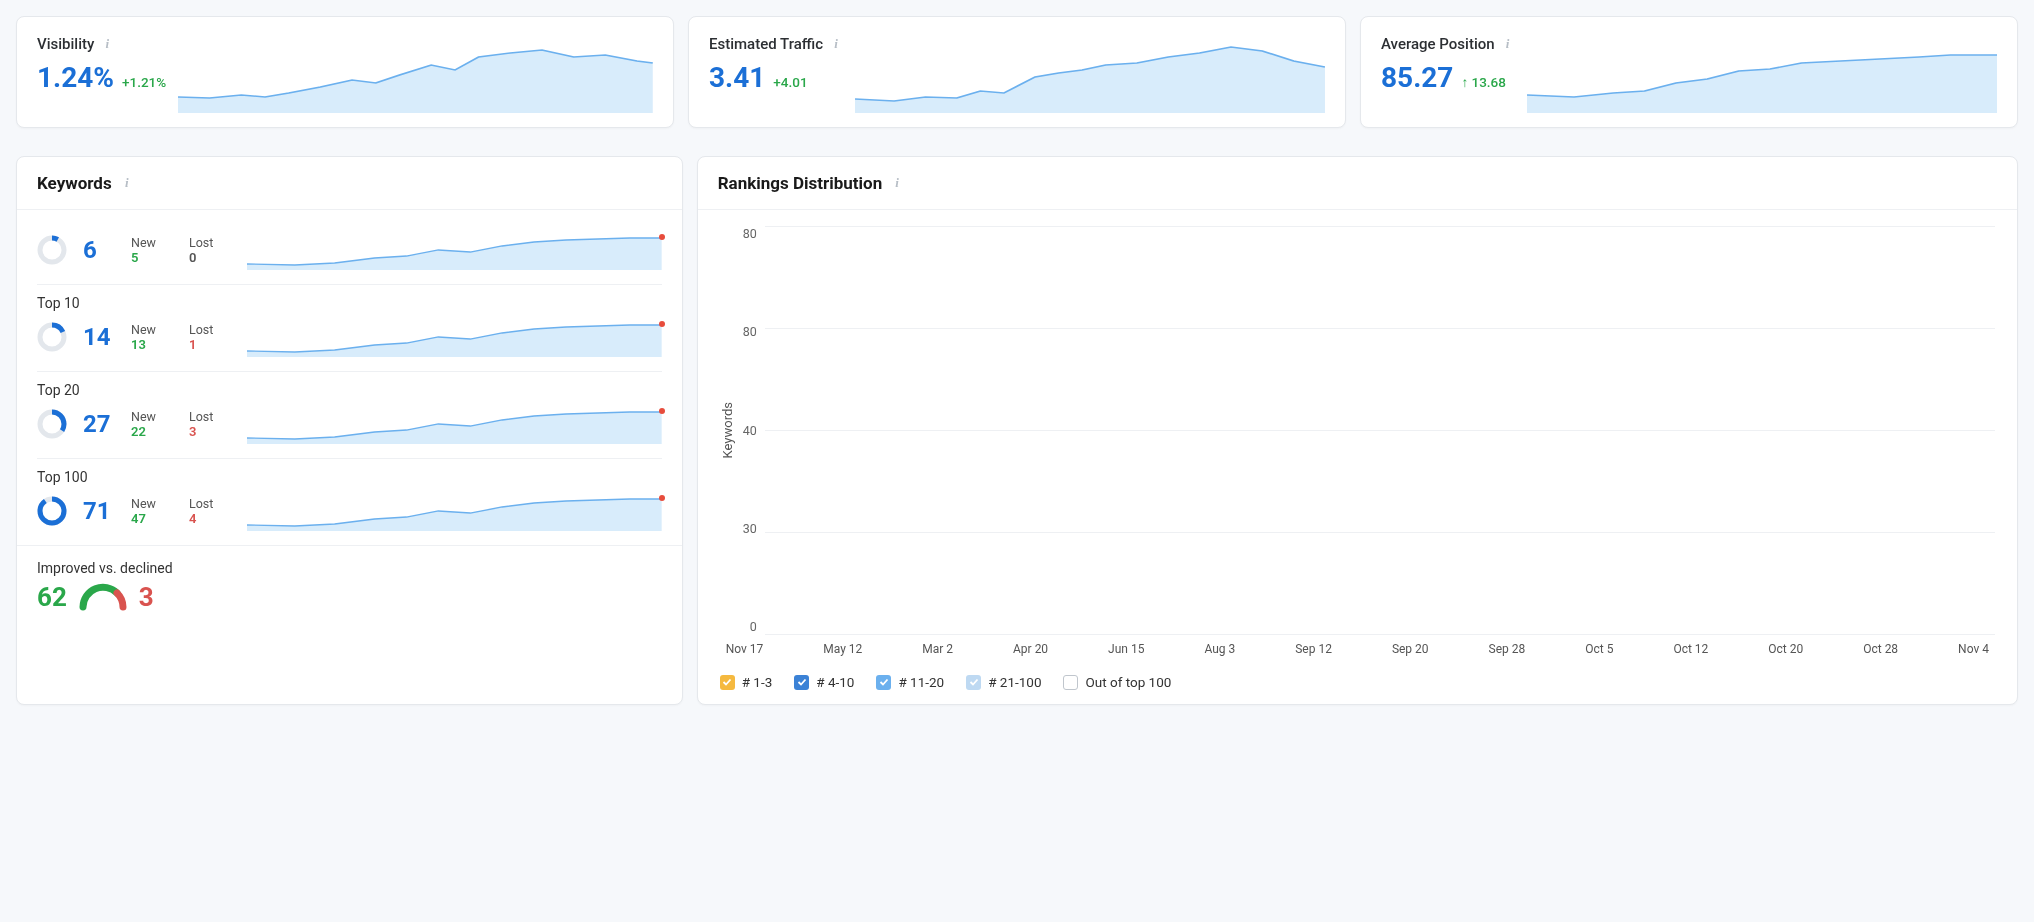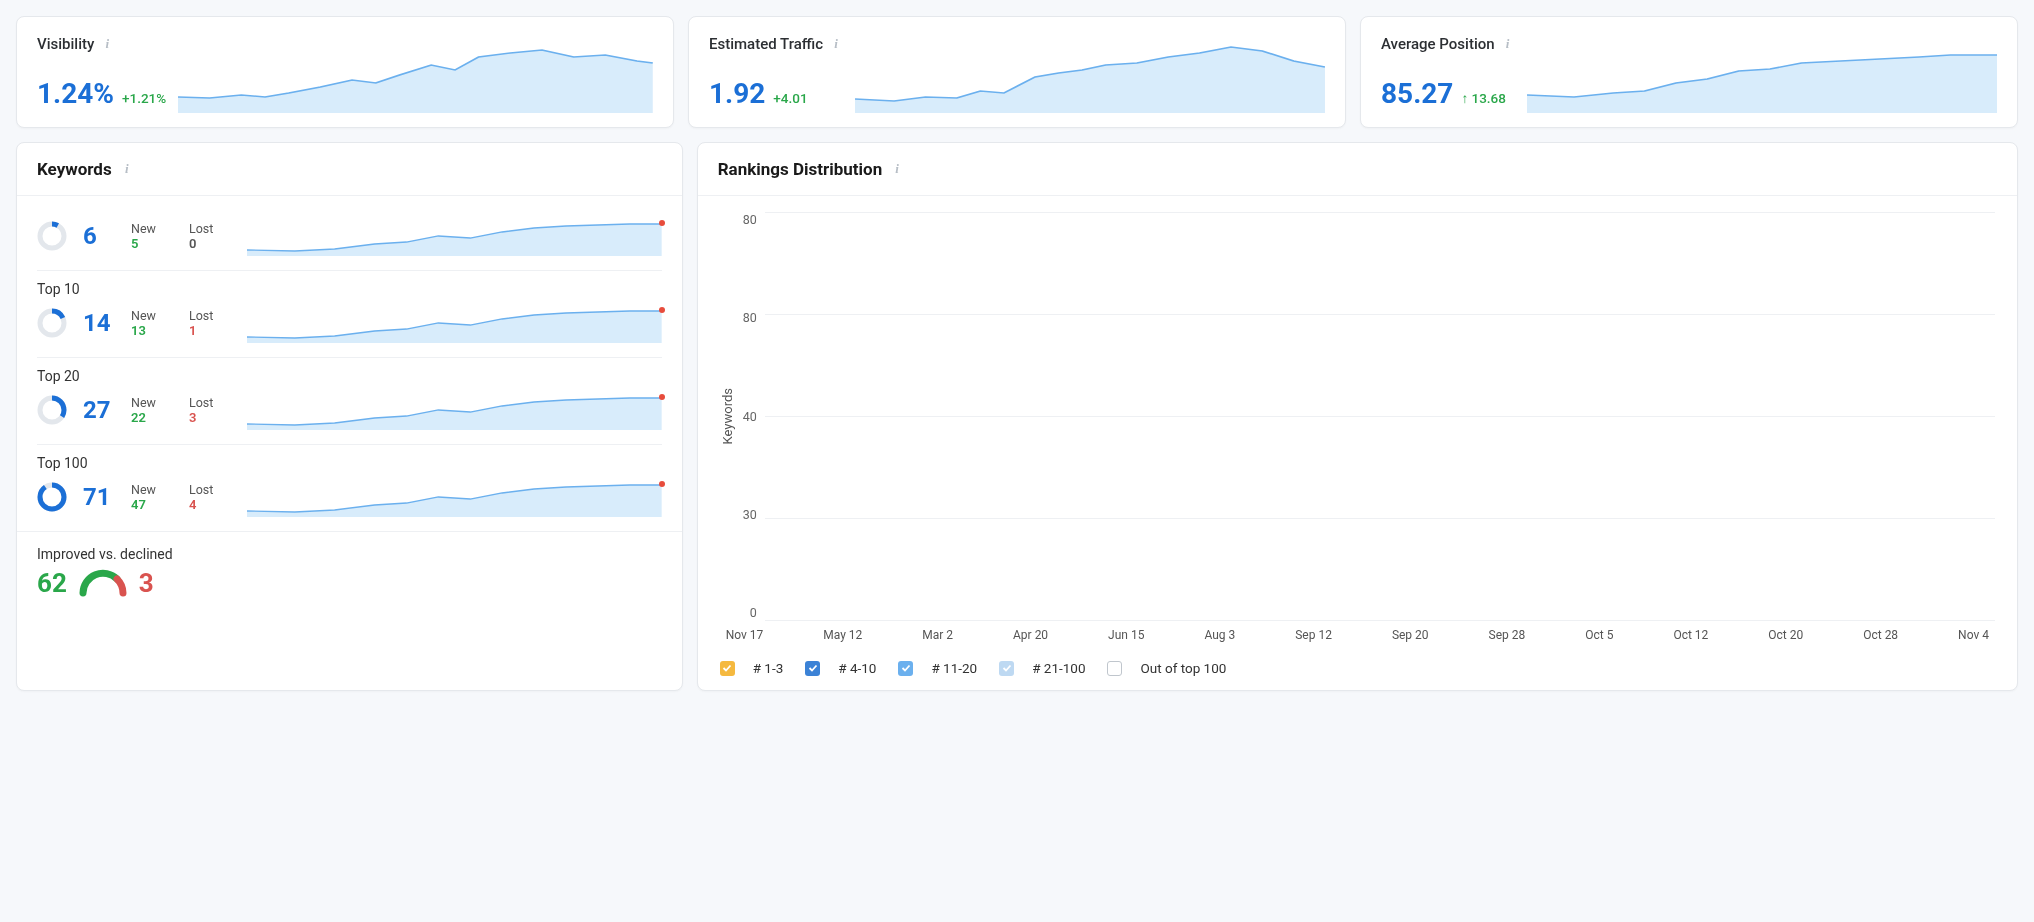--- a/index.html
+++ b/index.html
@@ -26,7 +26,7 @@
   .metric-card { display: flex; align-items: stretch; }
   .metric-left { flex: 0 0 auto; display: flex; flex-direction: column; justify-content: flex-start; }
   .metric-title { font-size: 15px; font-weight: 500; color: #2c2f33; display: flex; align-items: center; gap: 6px; }
-  .metric-value-row { display: flex; align-items: baseline; gap: 8px; margin-top: 24px; }
+  .metric-value-row { display: flex; align-items: baseline; gap: 8px; margin-top: 8px; }
   .metric-value { font-size: 28px; font-weight: 700; color: #1b6fd6; }
   .metric-delta { font-size: 13.5px; font-weight: 500; color: #2aa74a; }
   .metric-spark { flex: 1; min-width: 0; margin-left: 12px; height: 78px; }

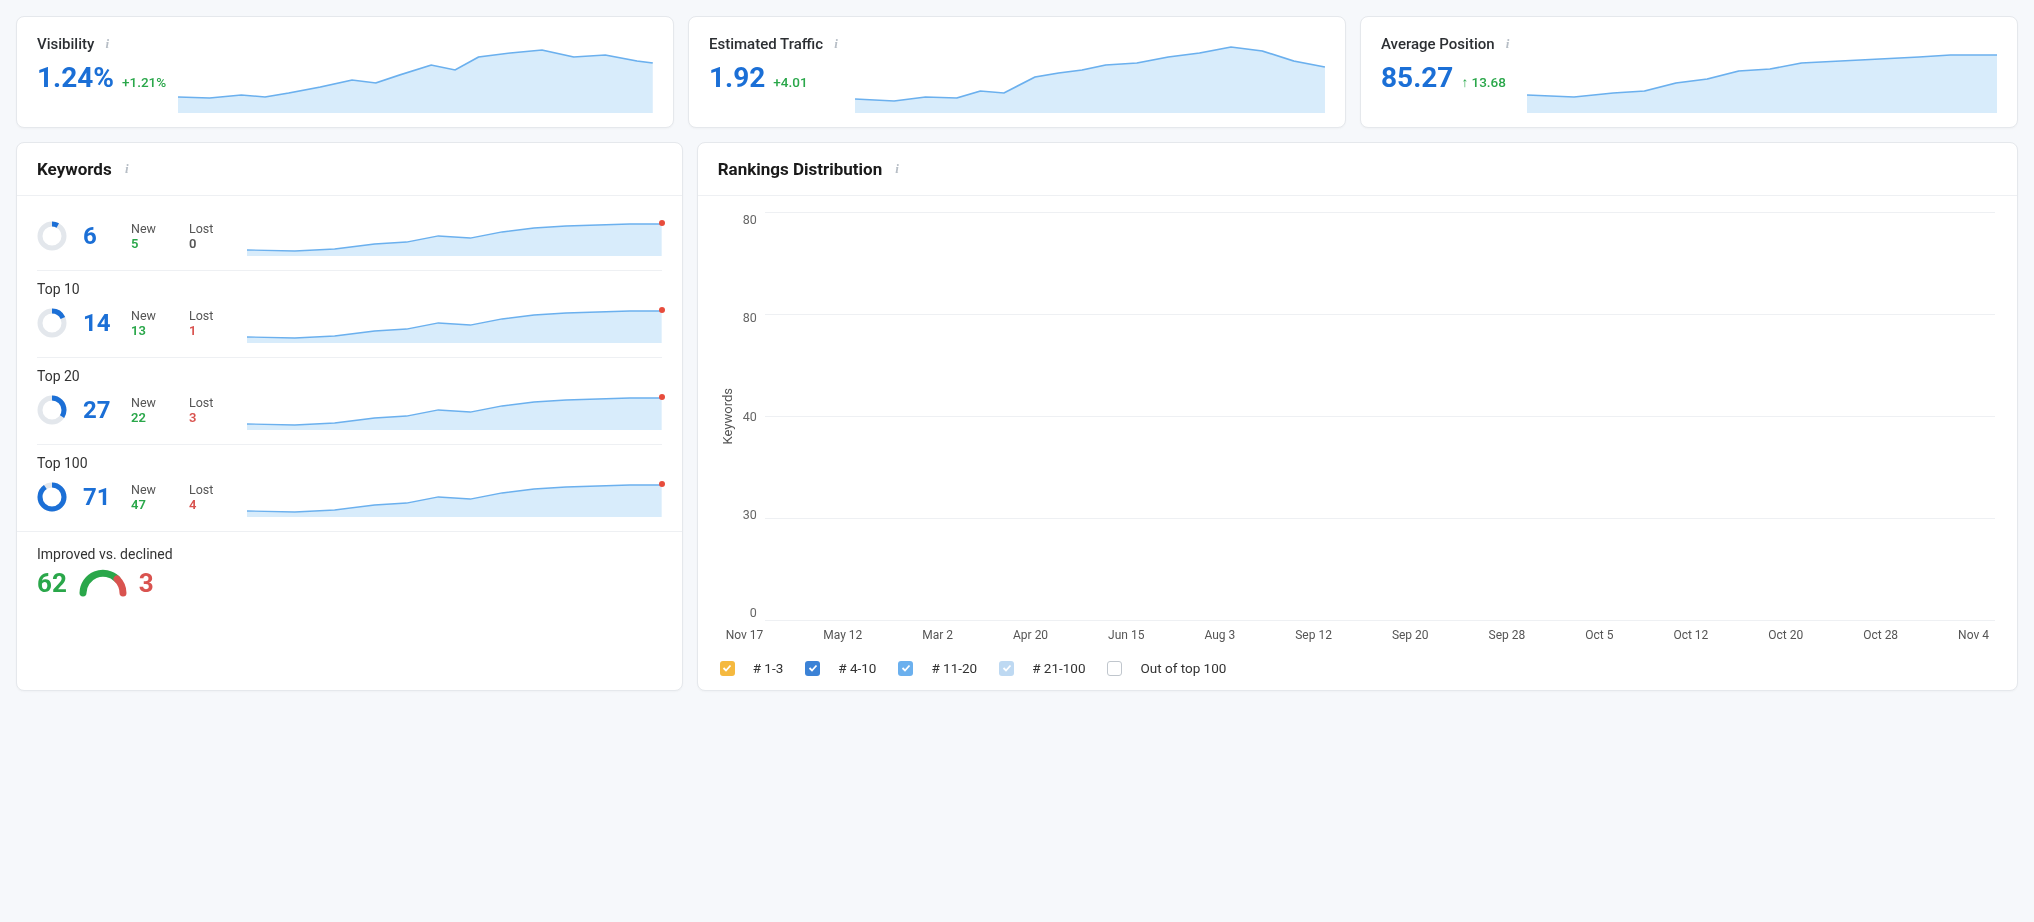--- a/index.html
+++ b/index.html
@@ -111,7 +111,7 @@
         <span class="info-icon">i</span>
       </div>
       <div class="metric-value-row">
-        <span class="metric-value">1.92</span>
+        <span class="metric-value">3.41</span>
         <span class="metric-delta">+4.01</span>
       </div>
     </div>

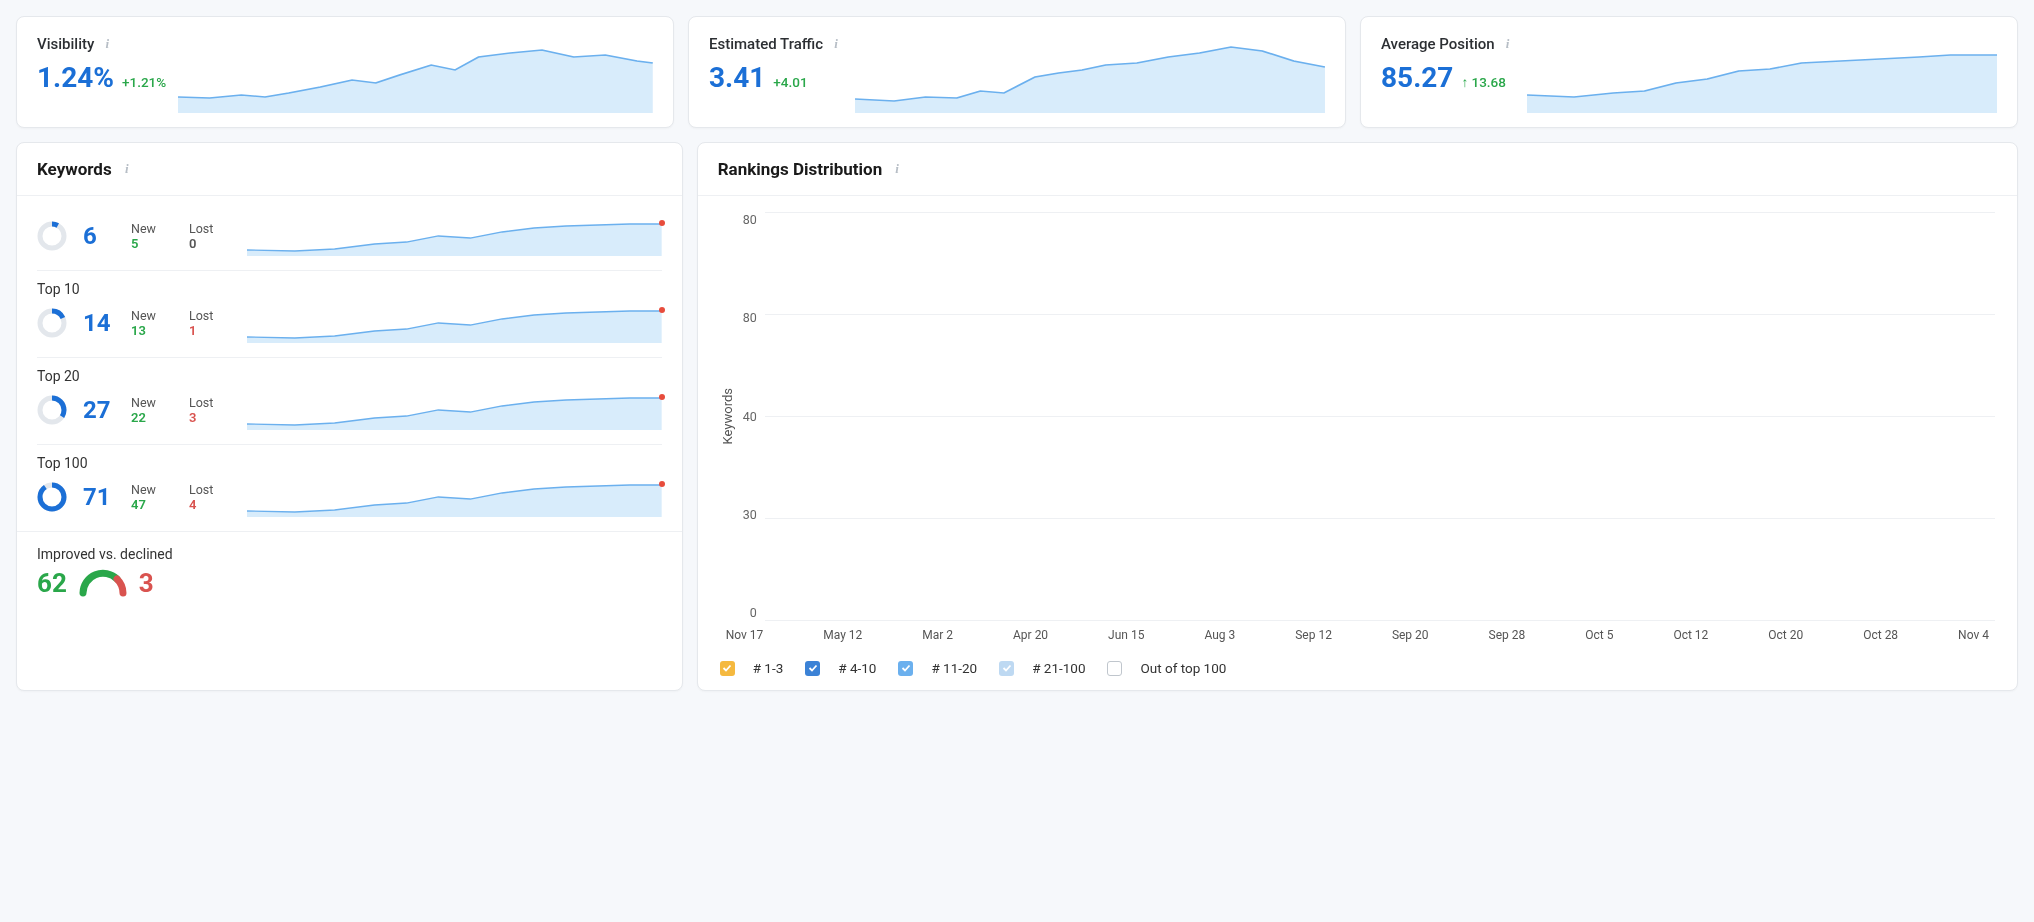--- a/index.html
+++ b/index.html
@@ -10,7 +10,7 @@
     color: #1a1a1a;
   }
   .row { display: flex; gap: 14px; }
-  .row + .row { margin-top: 14px; }
+  .row + .row { margin-top: 28px; }
 
   .card {
     background: #fff;

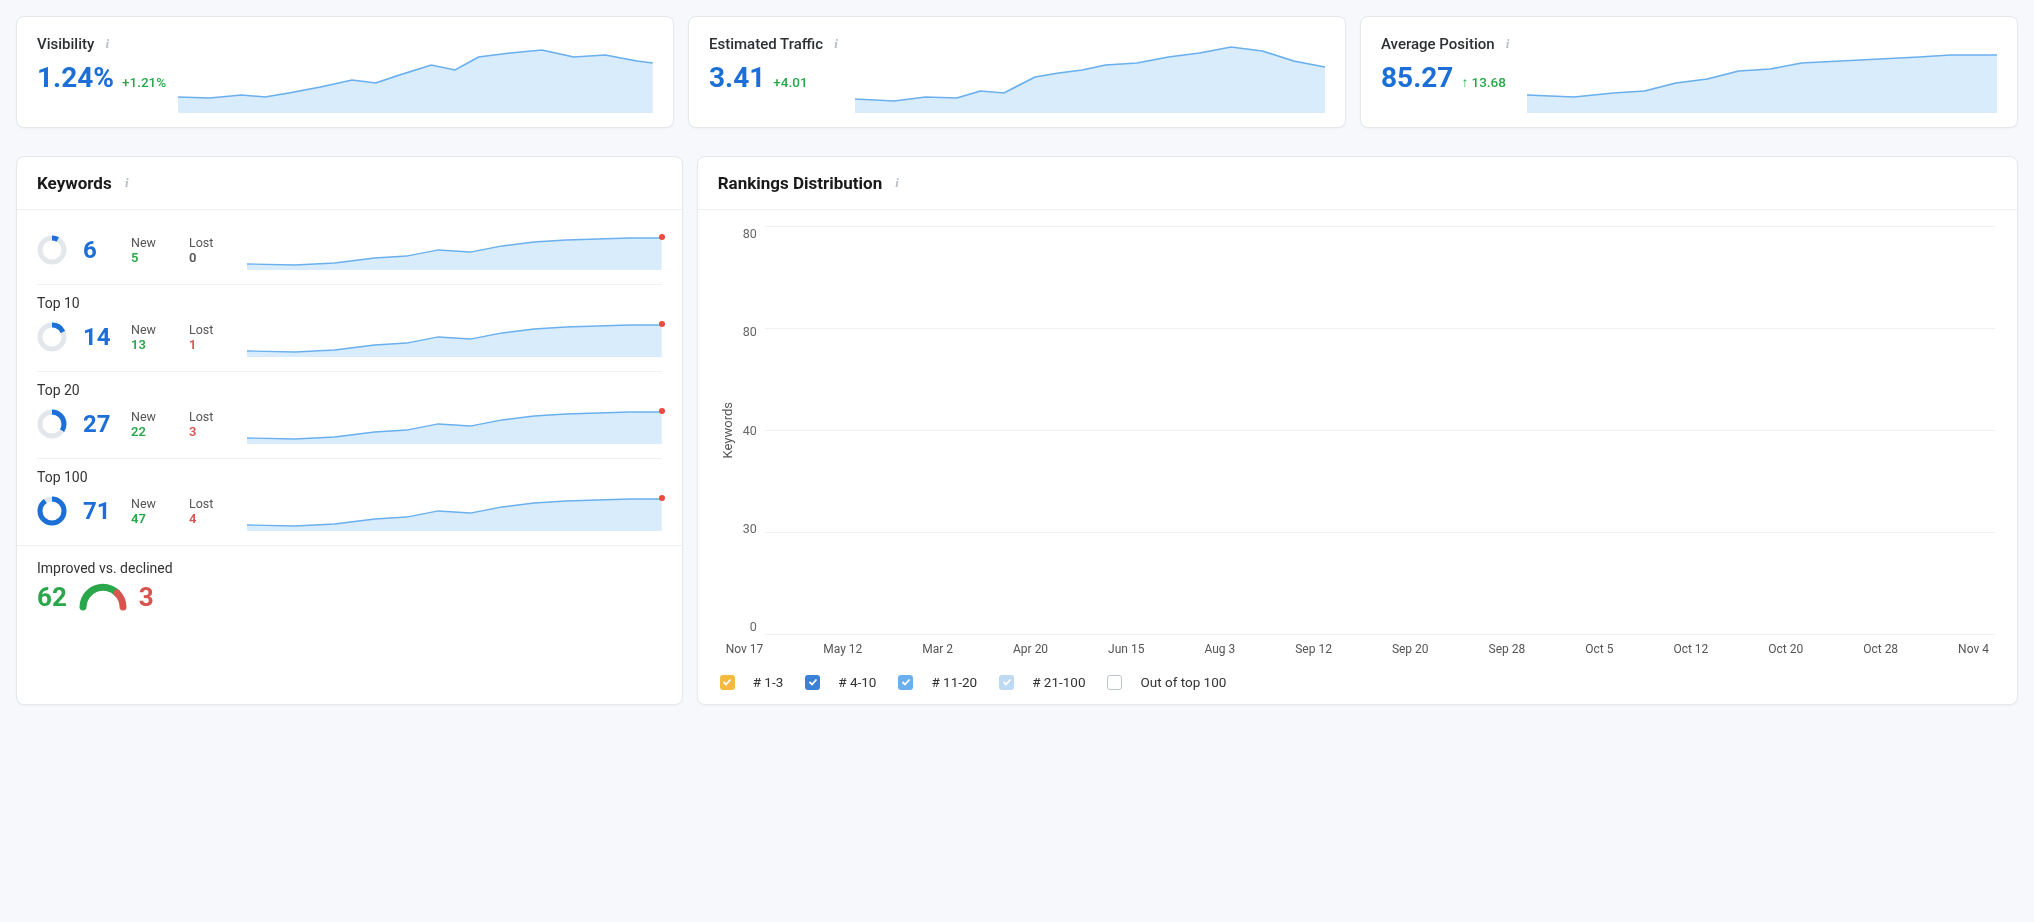--- a/index.html
+++ b/index.html
@@ -75,7 +75,7 @@
   .seg-4 { background: #bed9f2; } 
   .x-ticks { display: flex; justify-content: space-between; font-size: 12px; color: #555; margin-top: 8px; padding: 0 6px; }
   .legend { display: flex; align-items: center; gap: 22px; margin-top: 18px; font-size: 13.5px; color: #333; }
-  .legend-item { display: flex; align-items: center; gap: 18px; }
+  .legend-item { display: flex; align-items: center; gap: 7px; }
   .legend-box { width: 15px; height: 15px; border-radius: 3px; display:inline-flex; align-items:center; justify-content:center; color:#fff; font-size:11px; font-weight:700;}
   .legend-box.empty { border: 1.5px solid #c0c6cd; background: #fff; }
   .legend-box.lt { background: #bed9f2; color:#bed9f2; }

